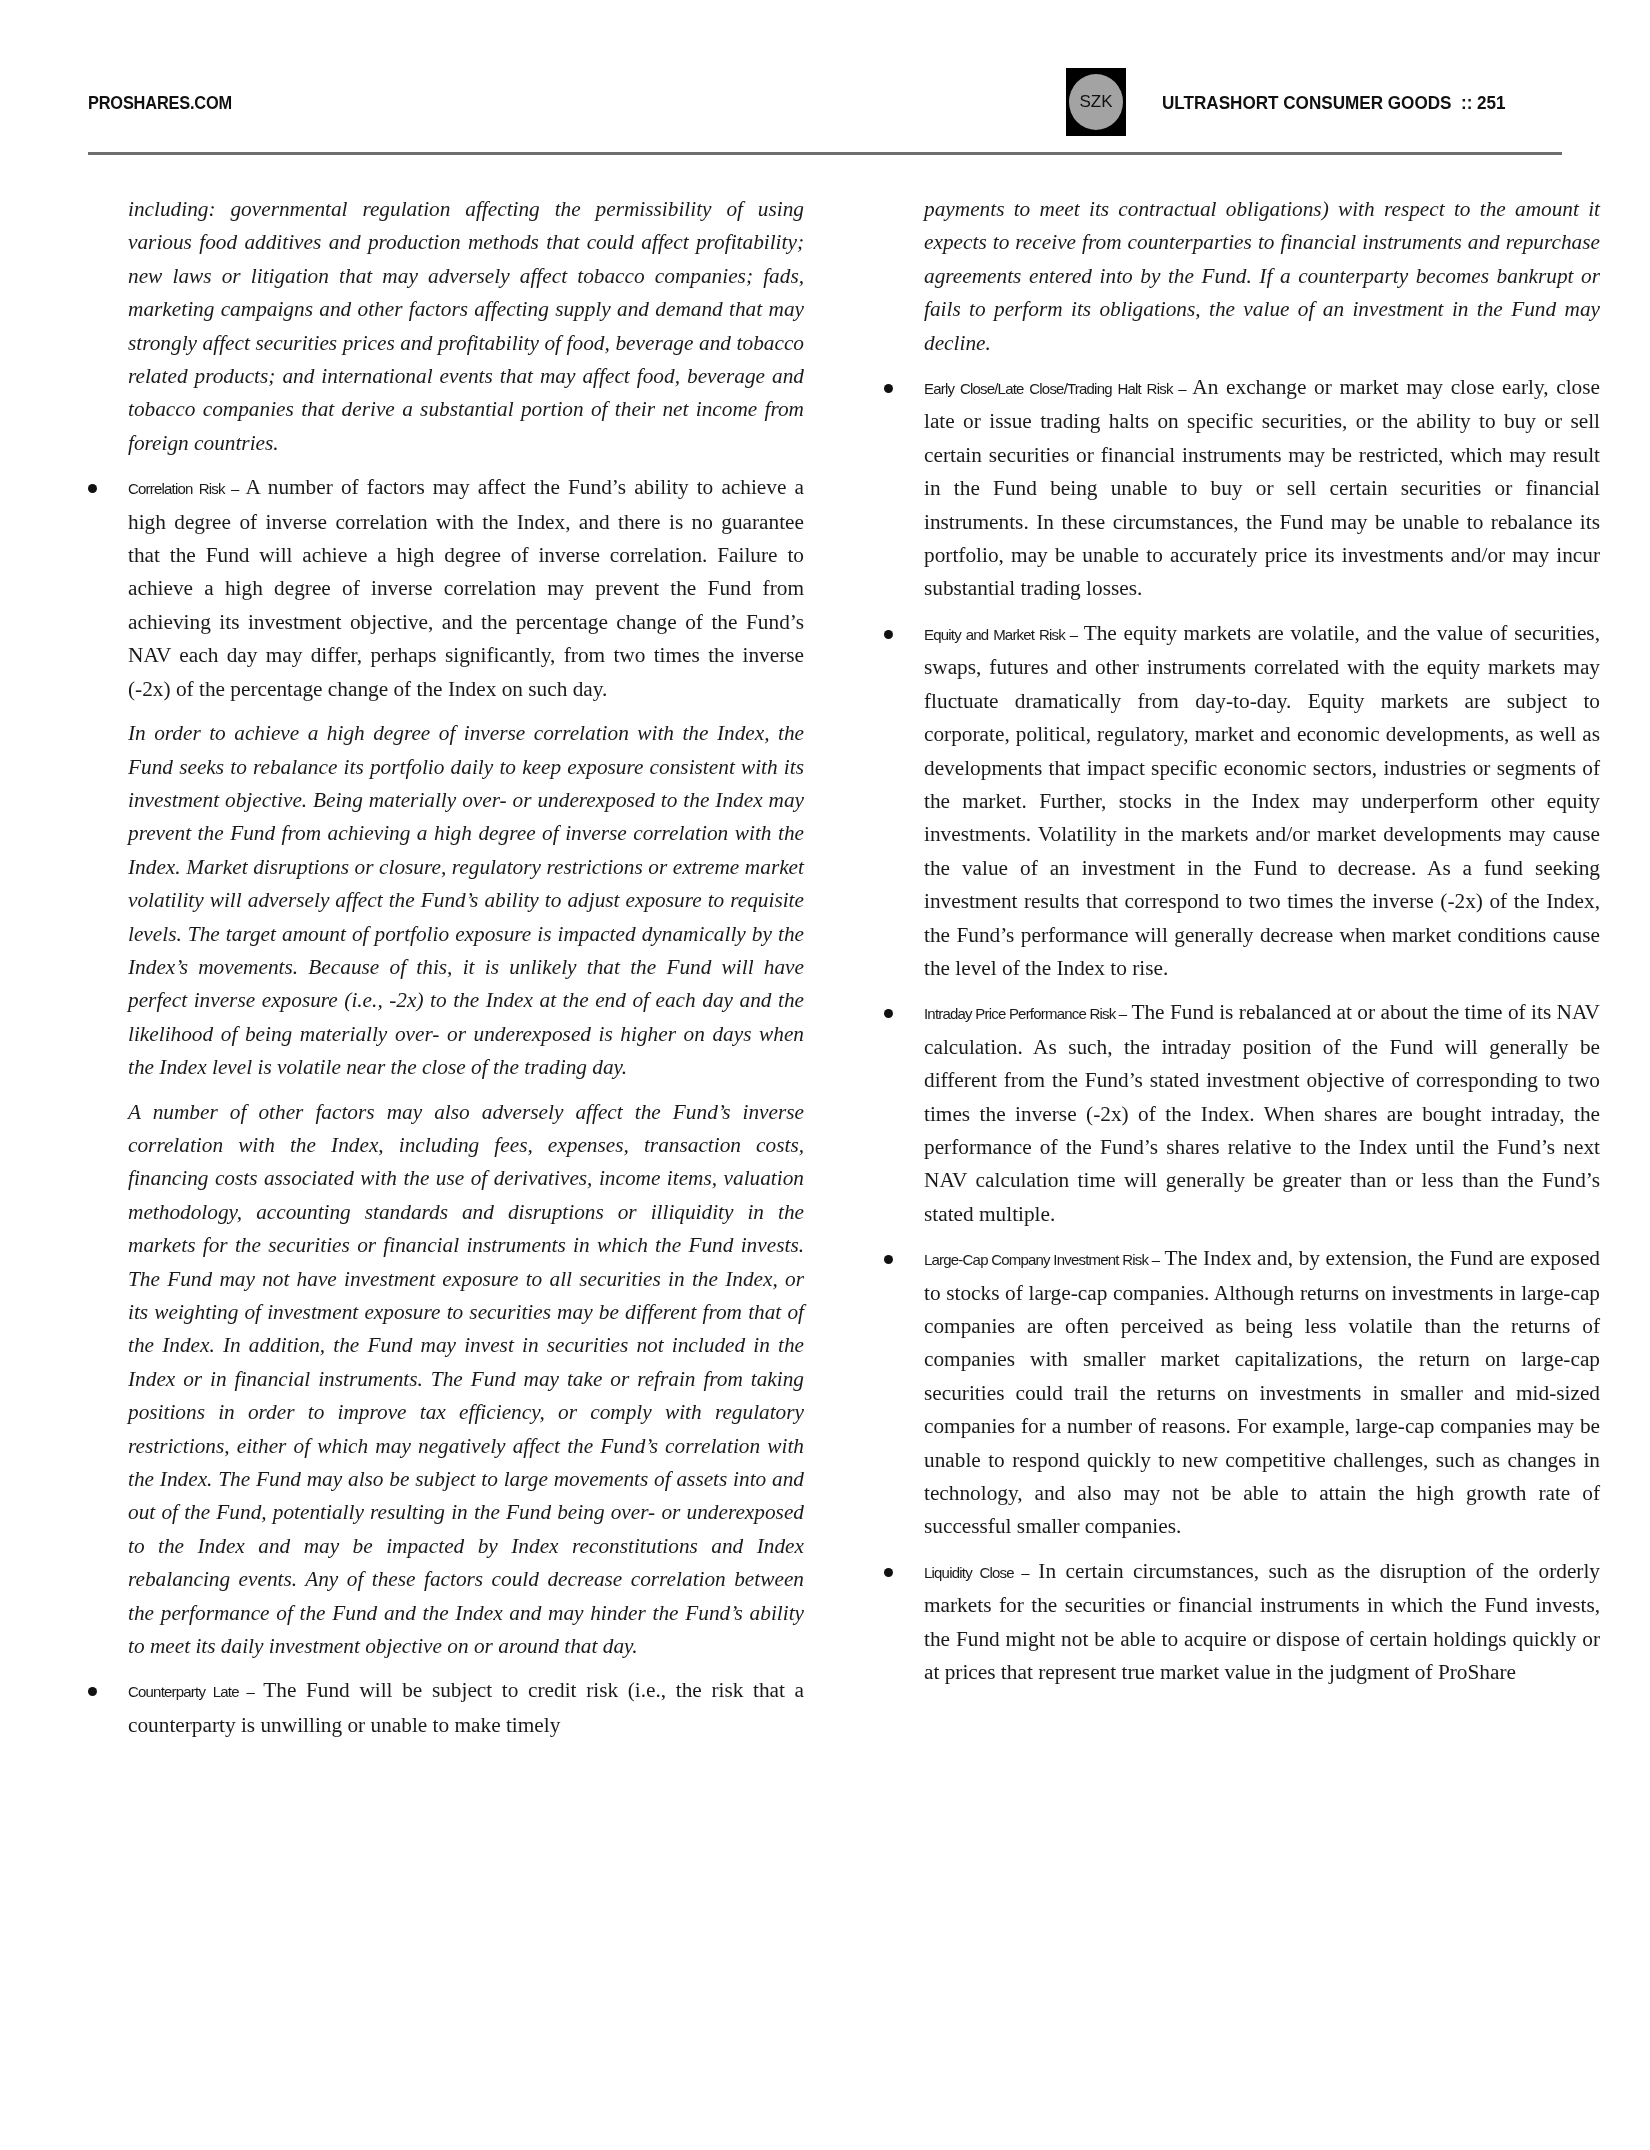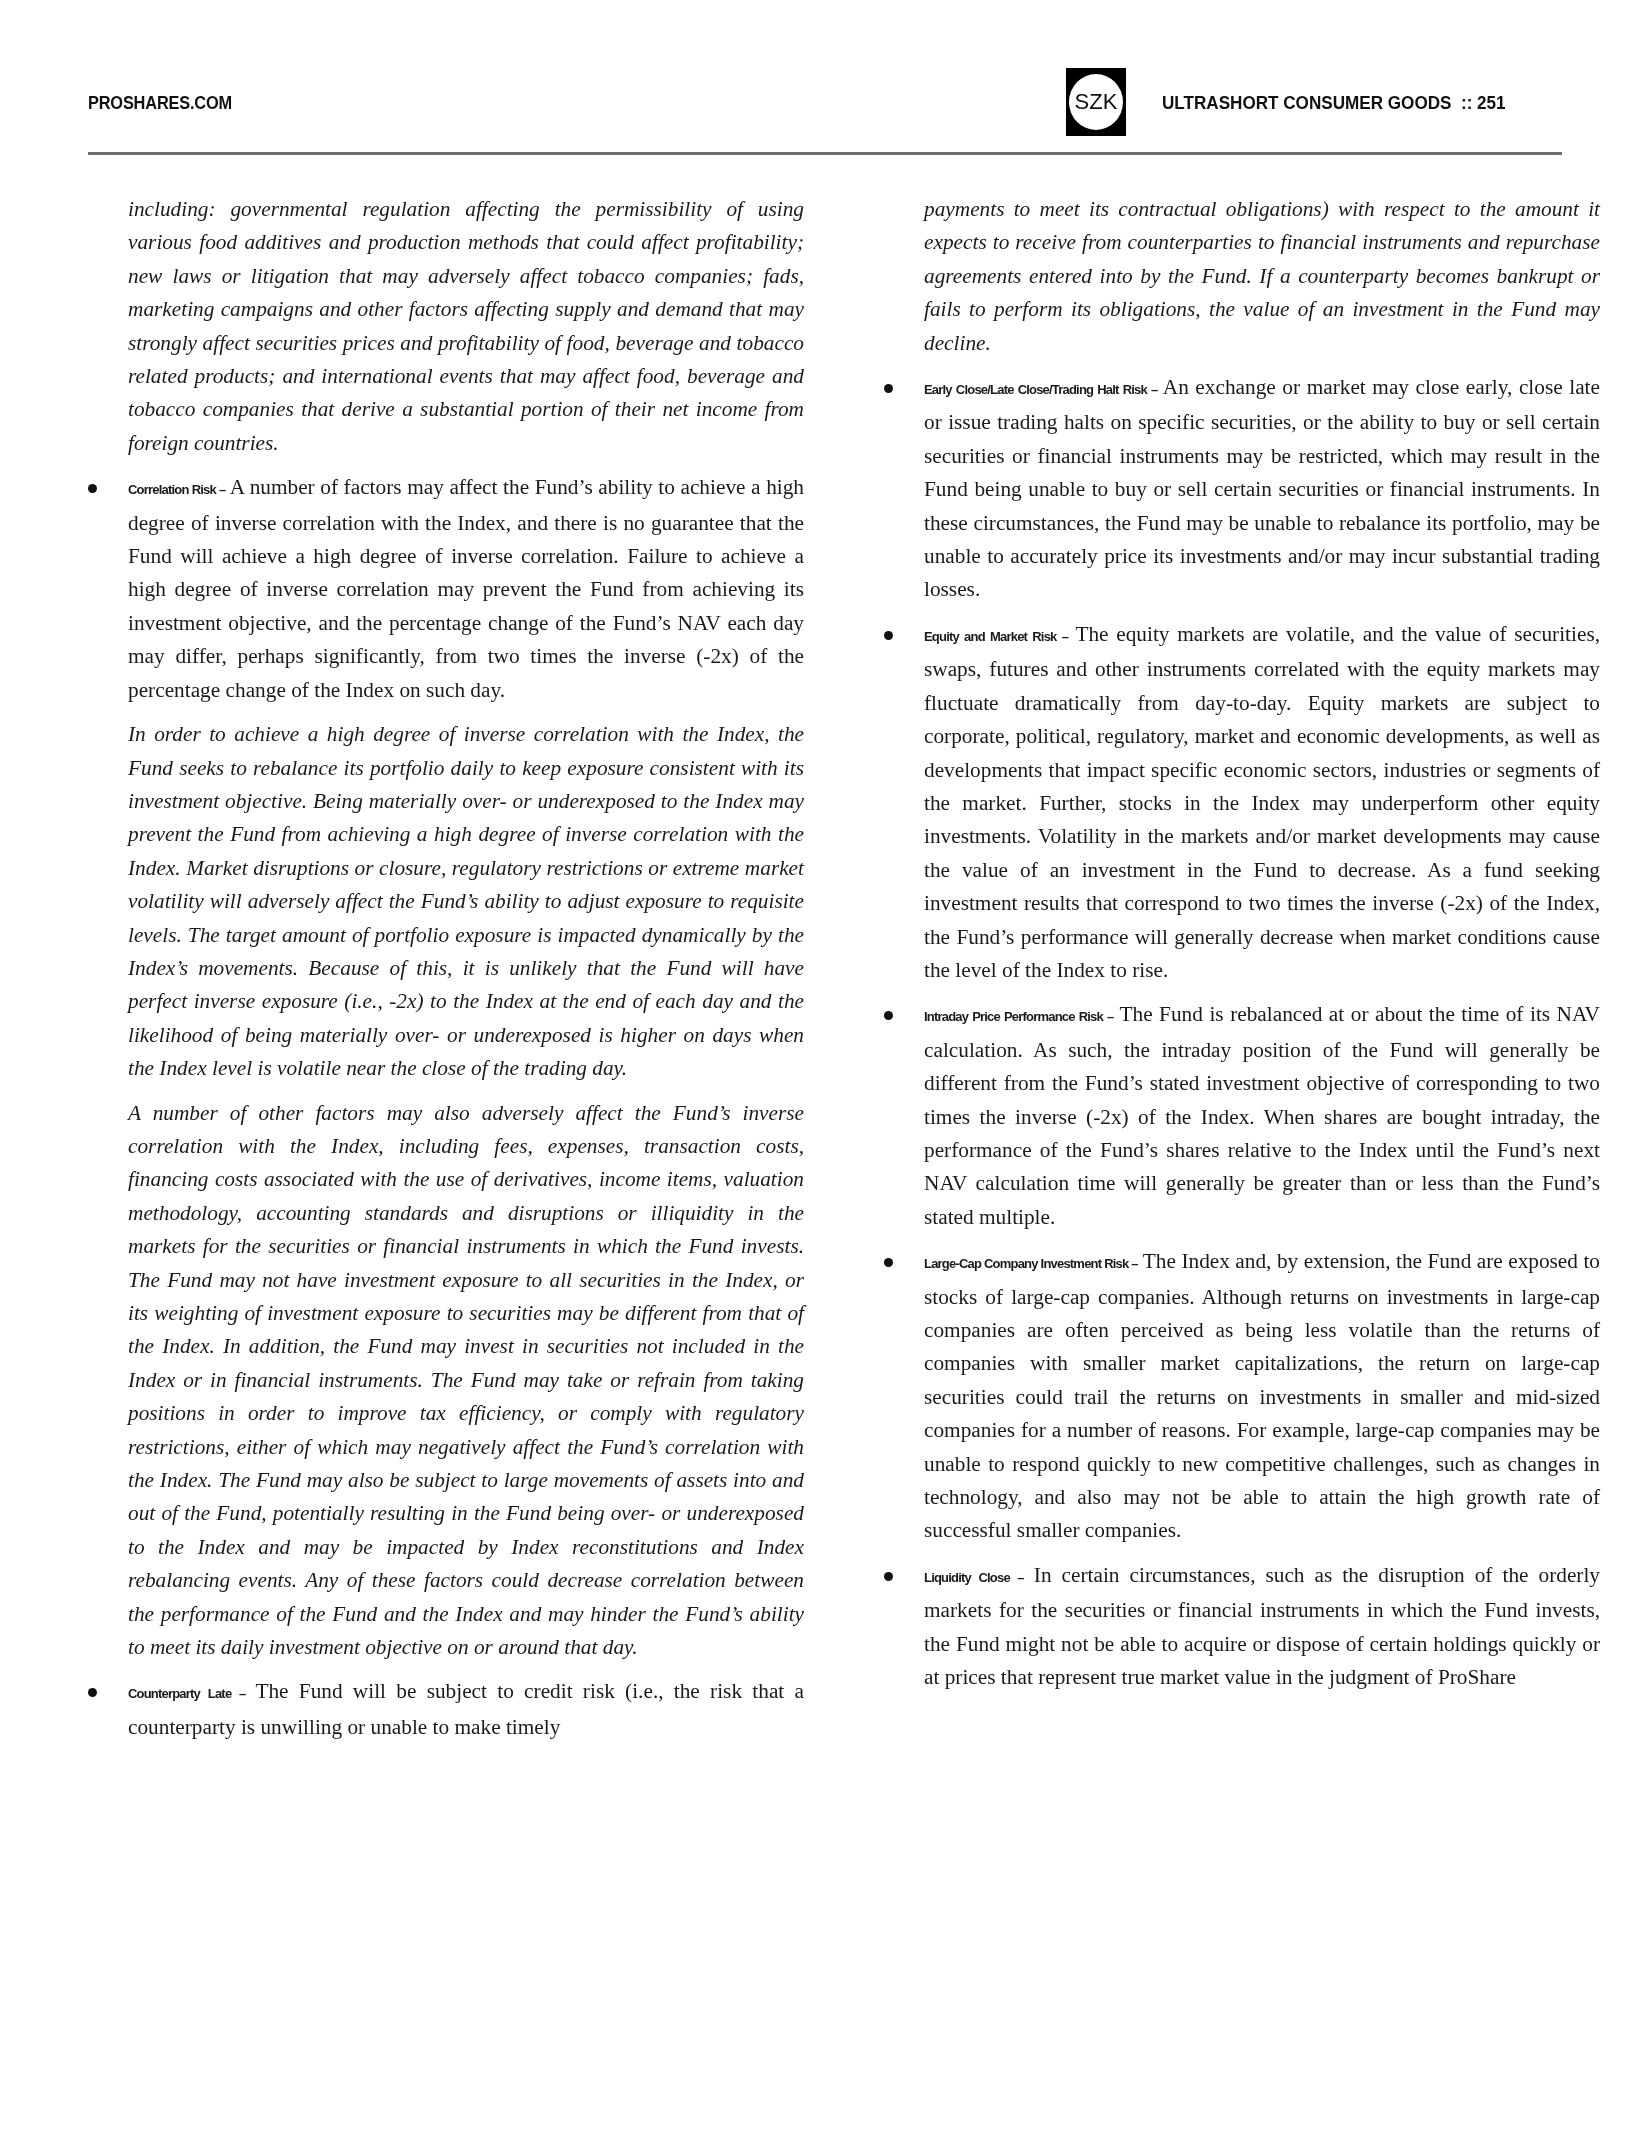--- a/index.html
+++ b/index.html
@@ -22,9 +22,9 @@
   }
   .badge-circle {
     position: absolute; left: 3px; top: 6px; width: 54px; height: 56px;
-    border-radius: 50%; background: #ffffff;
+    border-radius: 50%; background: #a3a3a3;
     display: flex; align-items: center; justify-content: center;
-    font-family: "Liberation Sans", sans-serif; font-size: 22px; color: #111;
+    font-family: "Liberation Sans", sans-serif; font-size: 17px; color: #111;
     transform: scaleX(1);
   }
   .title {

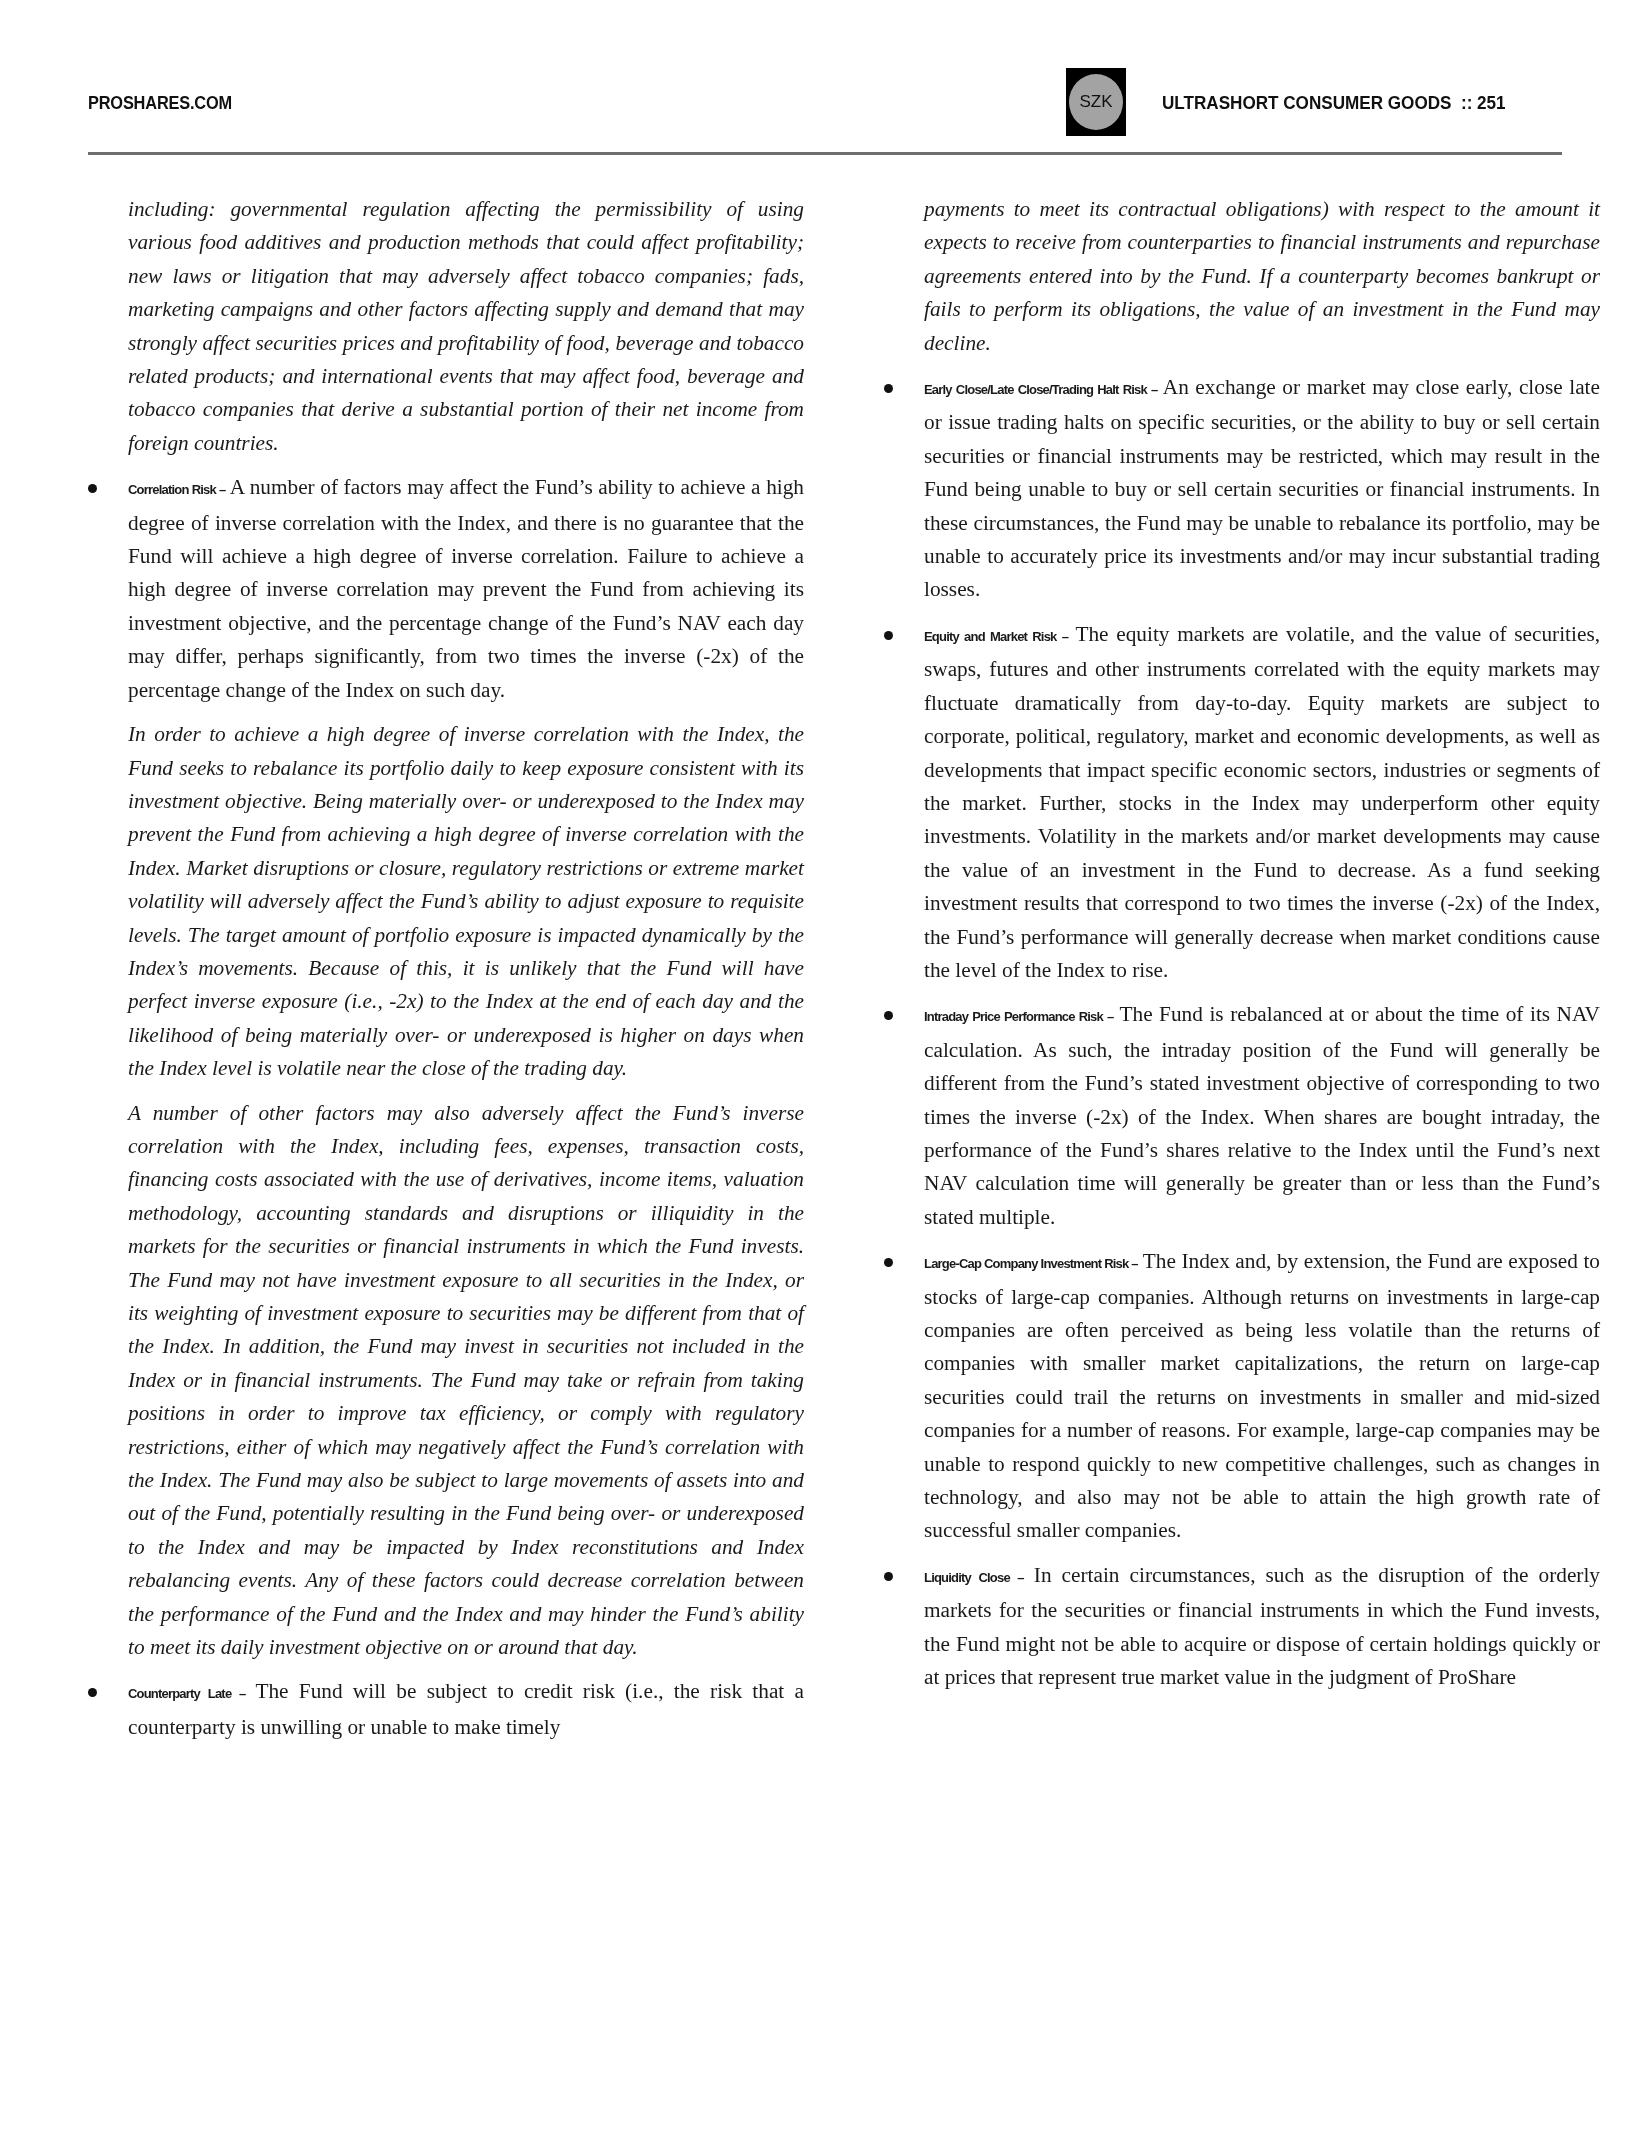--- a/index.html
+++ b/index.html
@@ -51,8 +51,8 @@
     background: #111; border-radius: 50%;
   }
   .term {
-    font-family: "Liberation Sans", sans-serif; font-weight: bold;
-    font-size: 13px; letter-spacing: -0.8px;
+    font-family: "Liberation Sans", sans-serif; font-weight: normal;
+    font-size: 15px; letter-spacing: -0.8px;
   }
 </style>
 </head>

